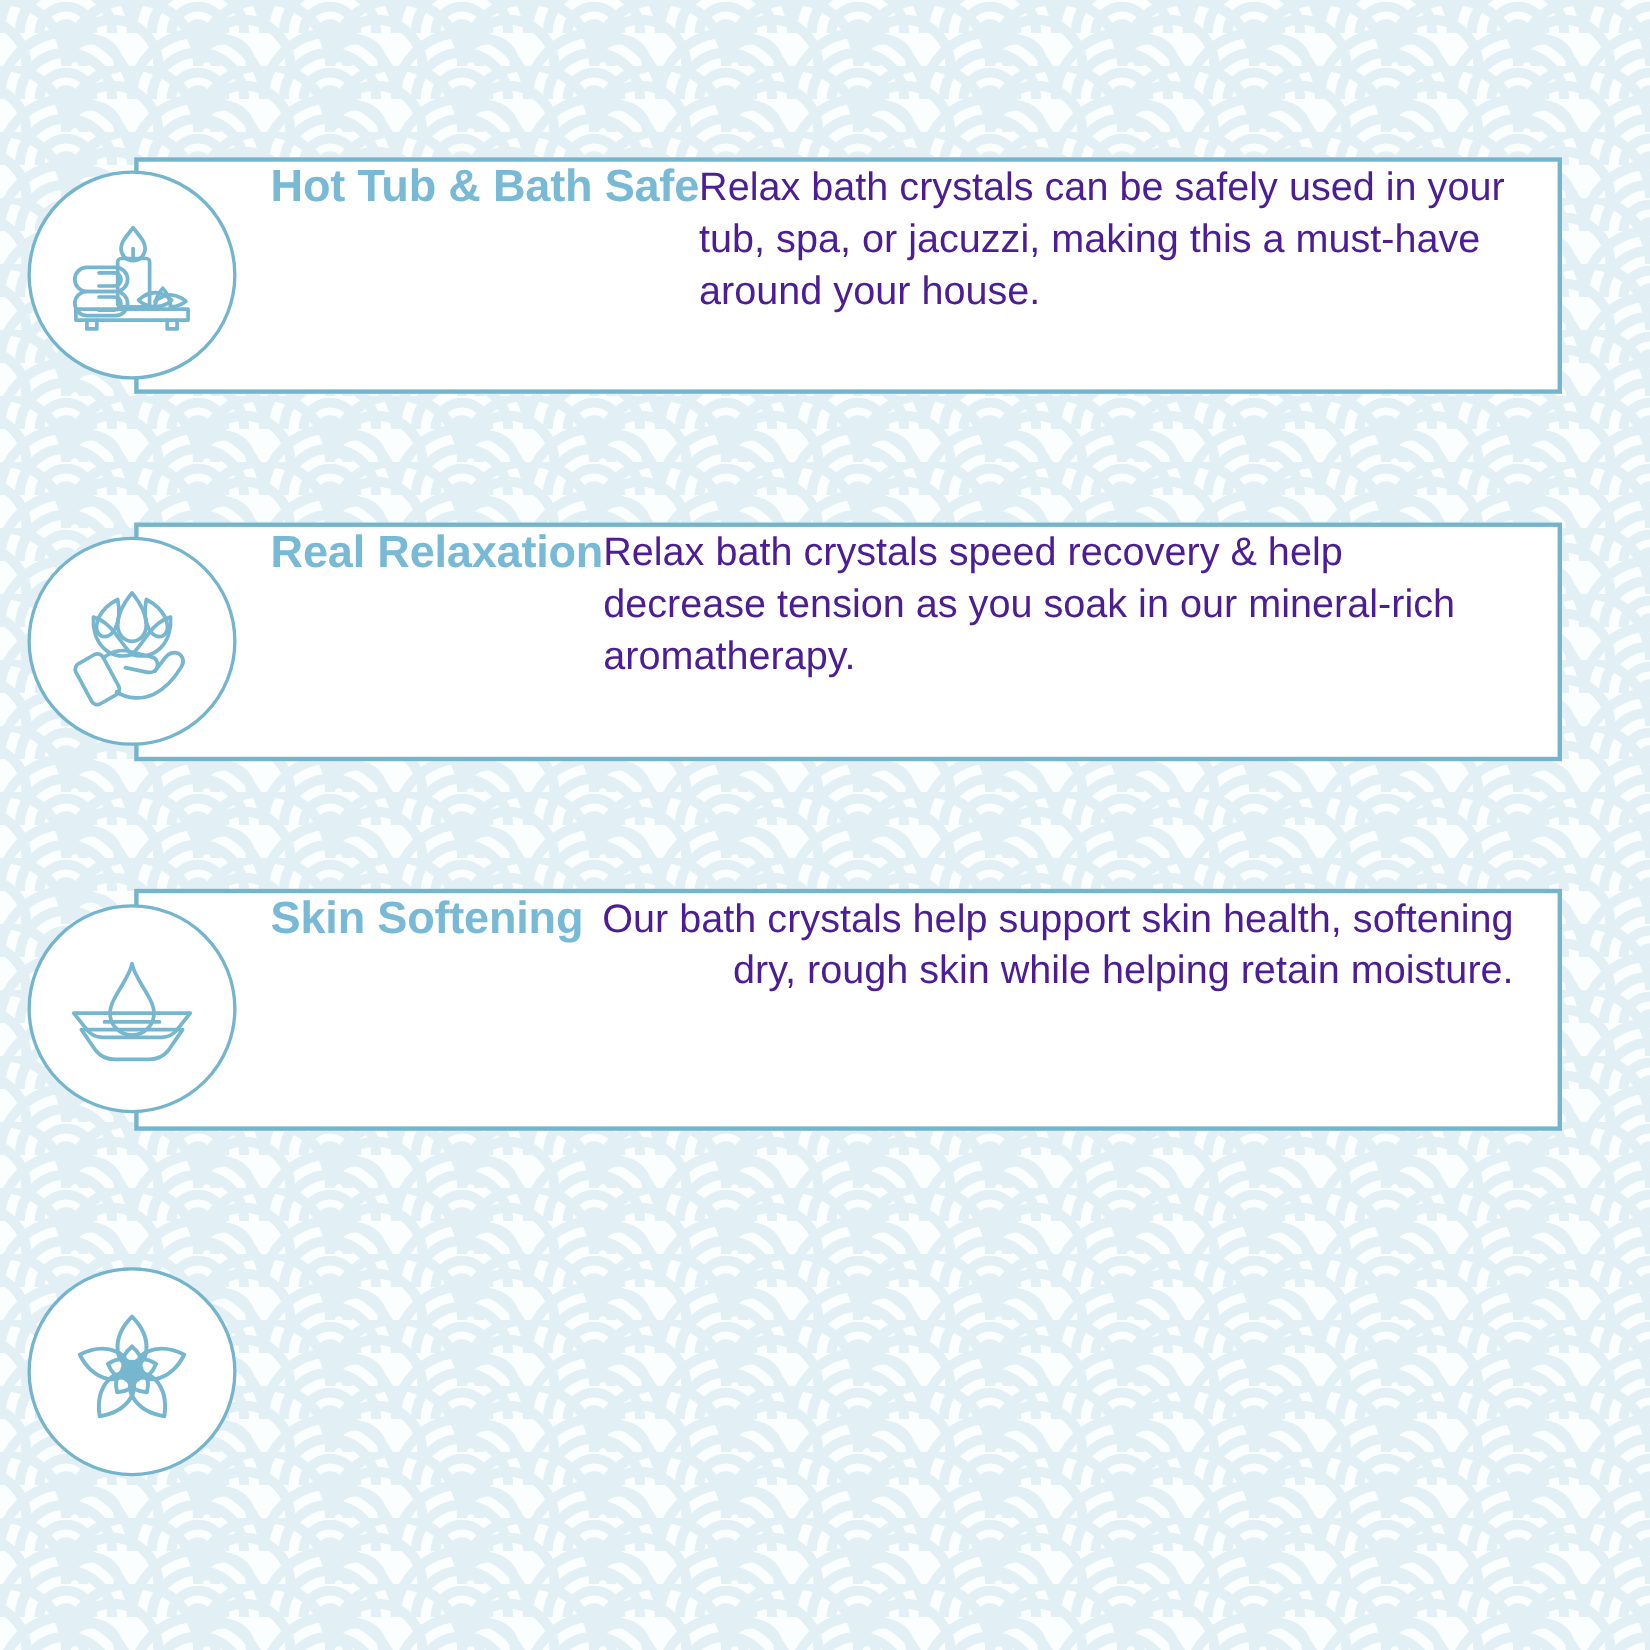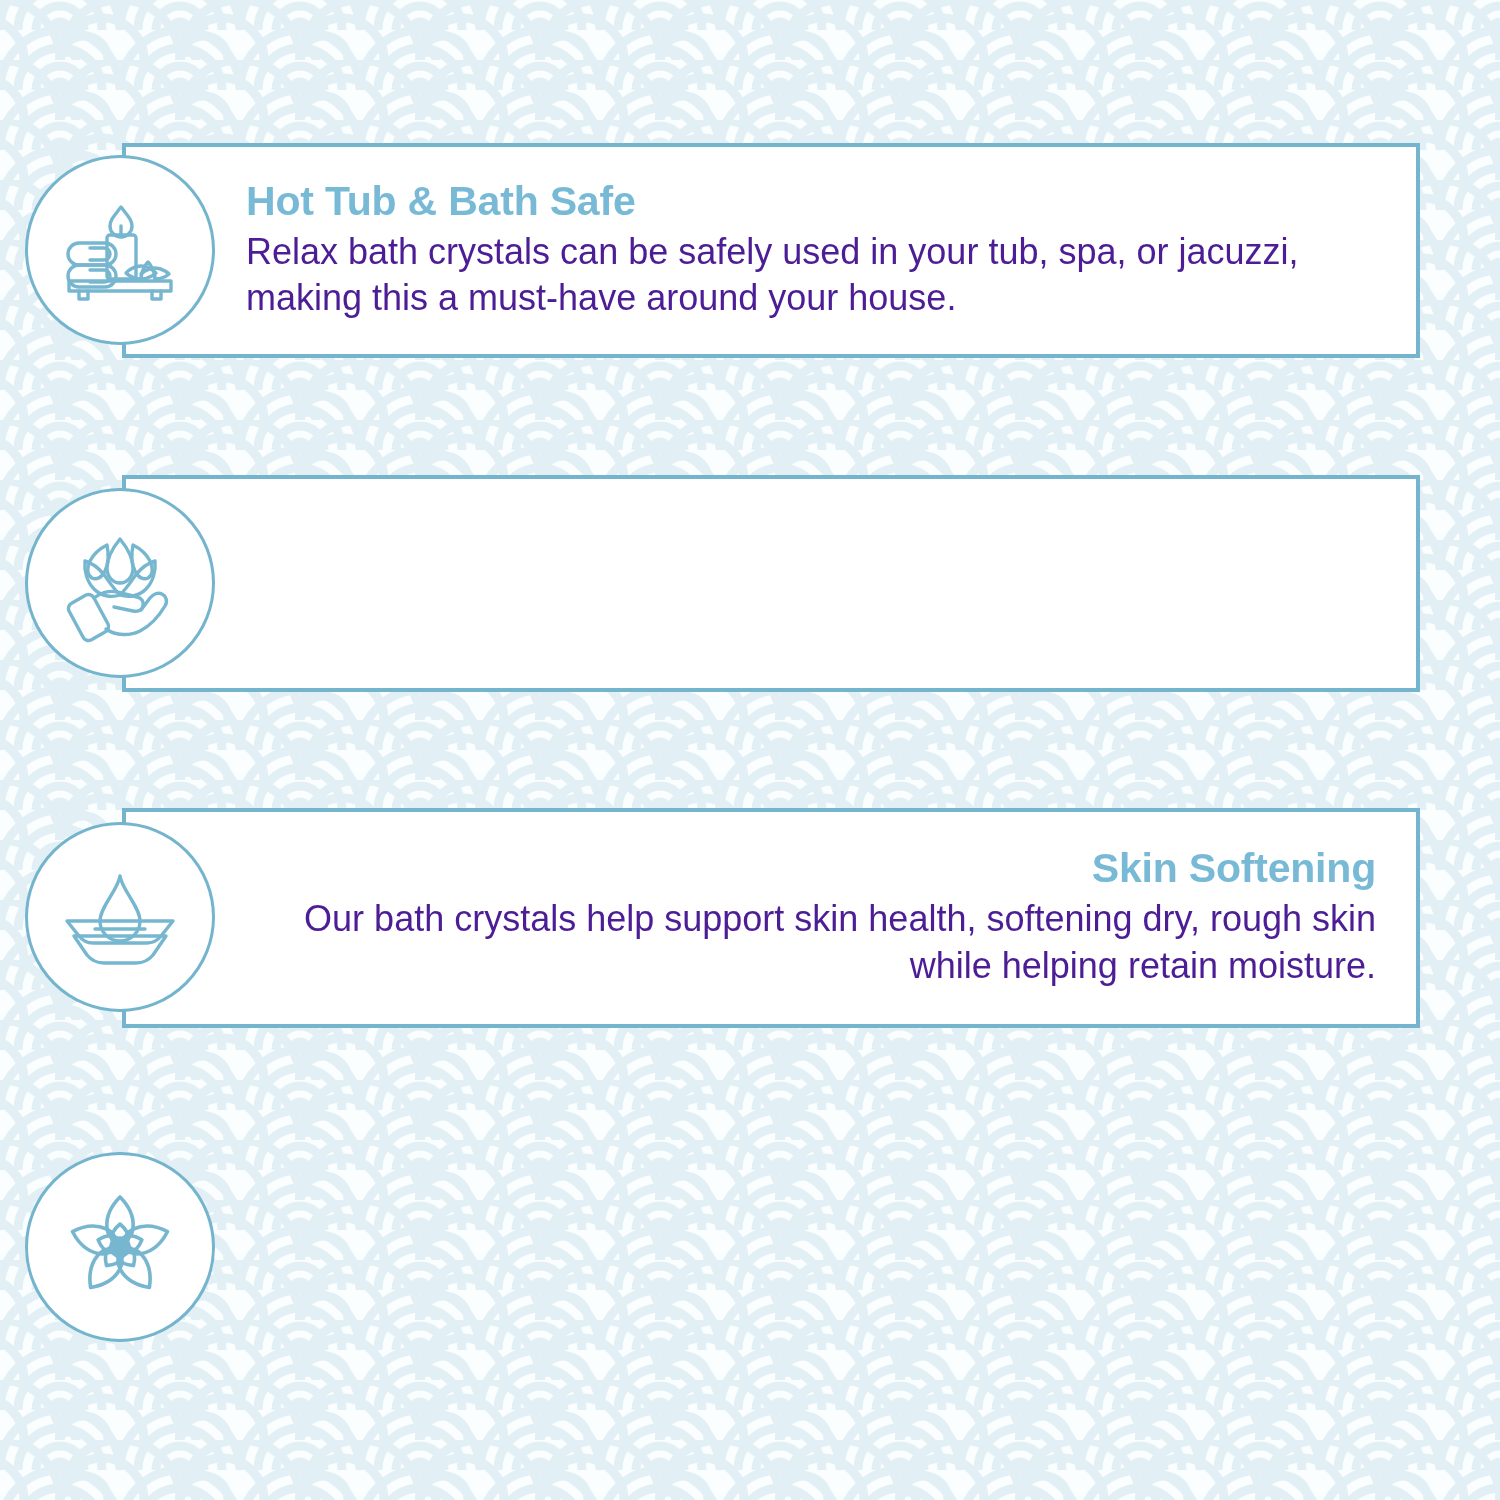--- a/index.html
+++ b/index.html
@@ -40,7 +40,6 @@
     top:0;
     bottom:0;
     display:flex;
-    flex-direction:column;
     justify-content:center;
   }
   .card-title{

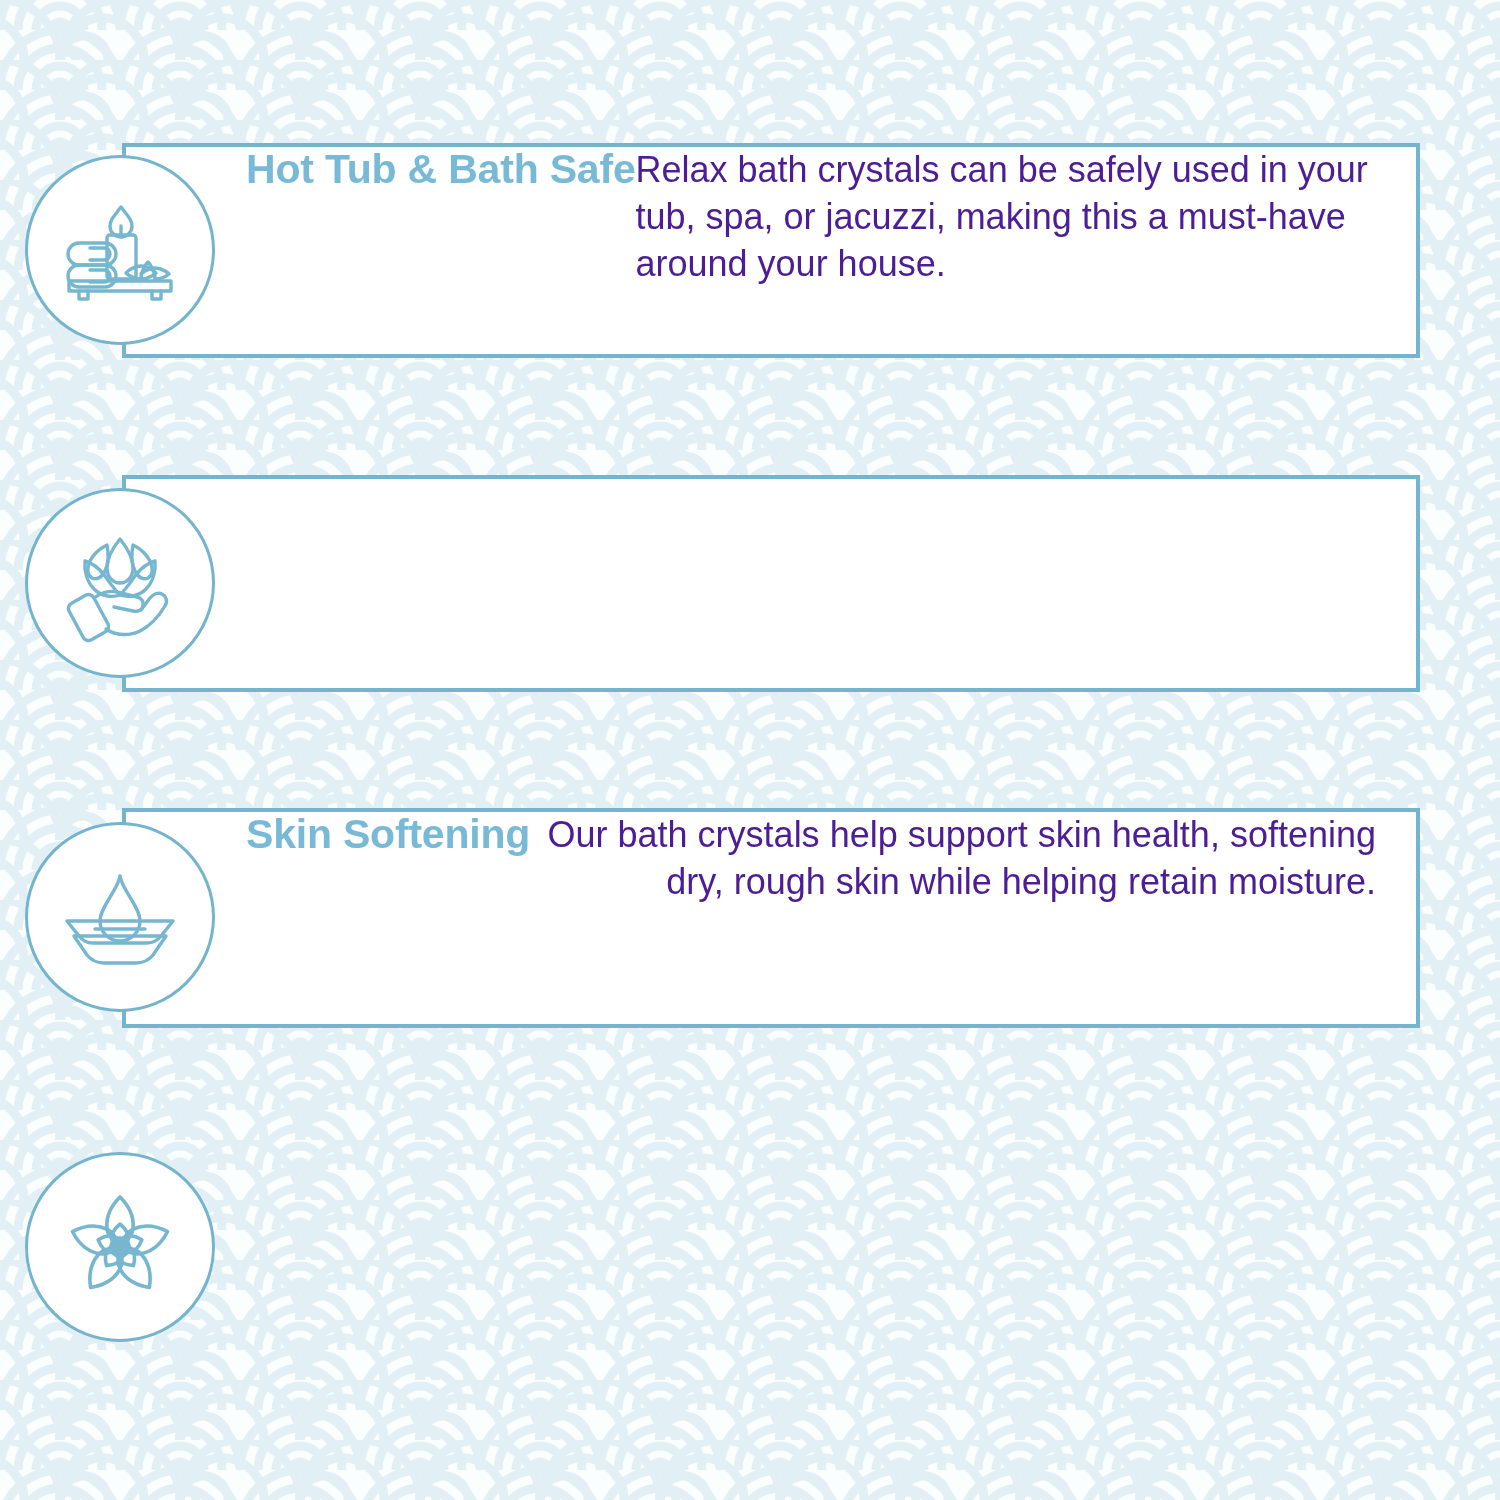--- a/index.html
+++ b/index.html
@@ -142,6 +142,7 @@
 
     <div class="card" style="top:475px;height:217px;">
       <div class="card-inner">
+        <div class="card-title">Real Relaxation</div>
       </div>
     </div>
 

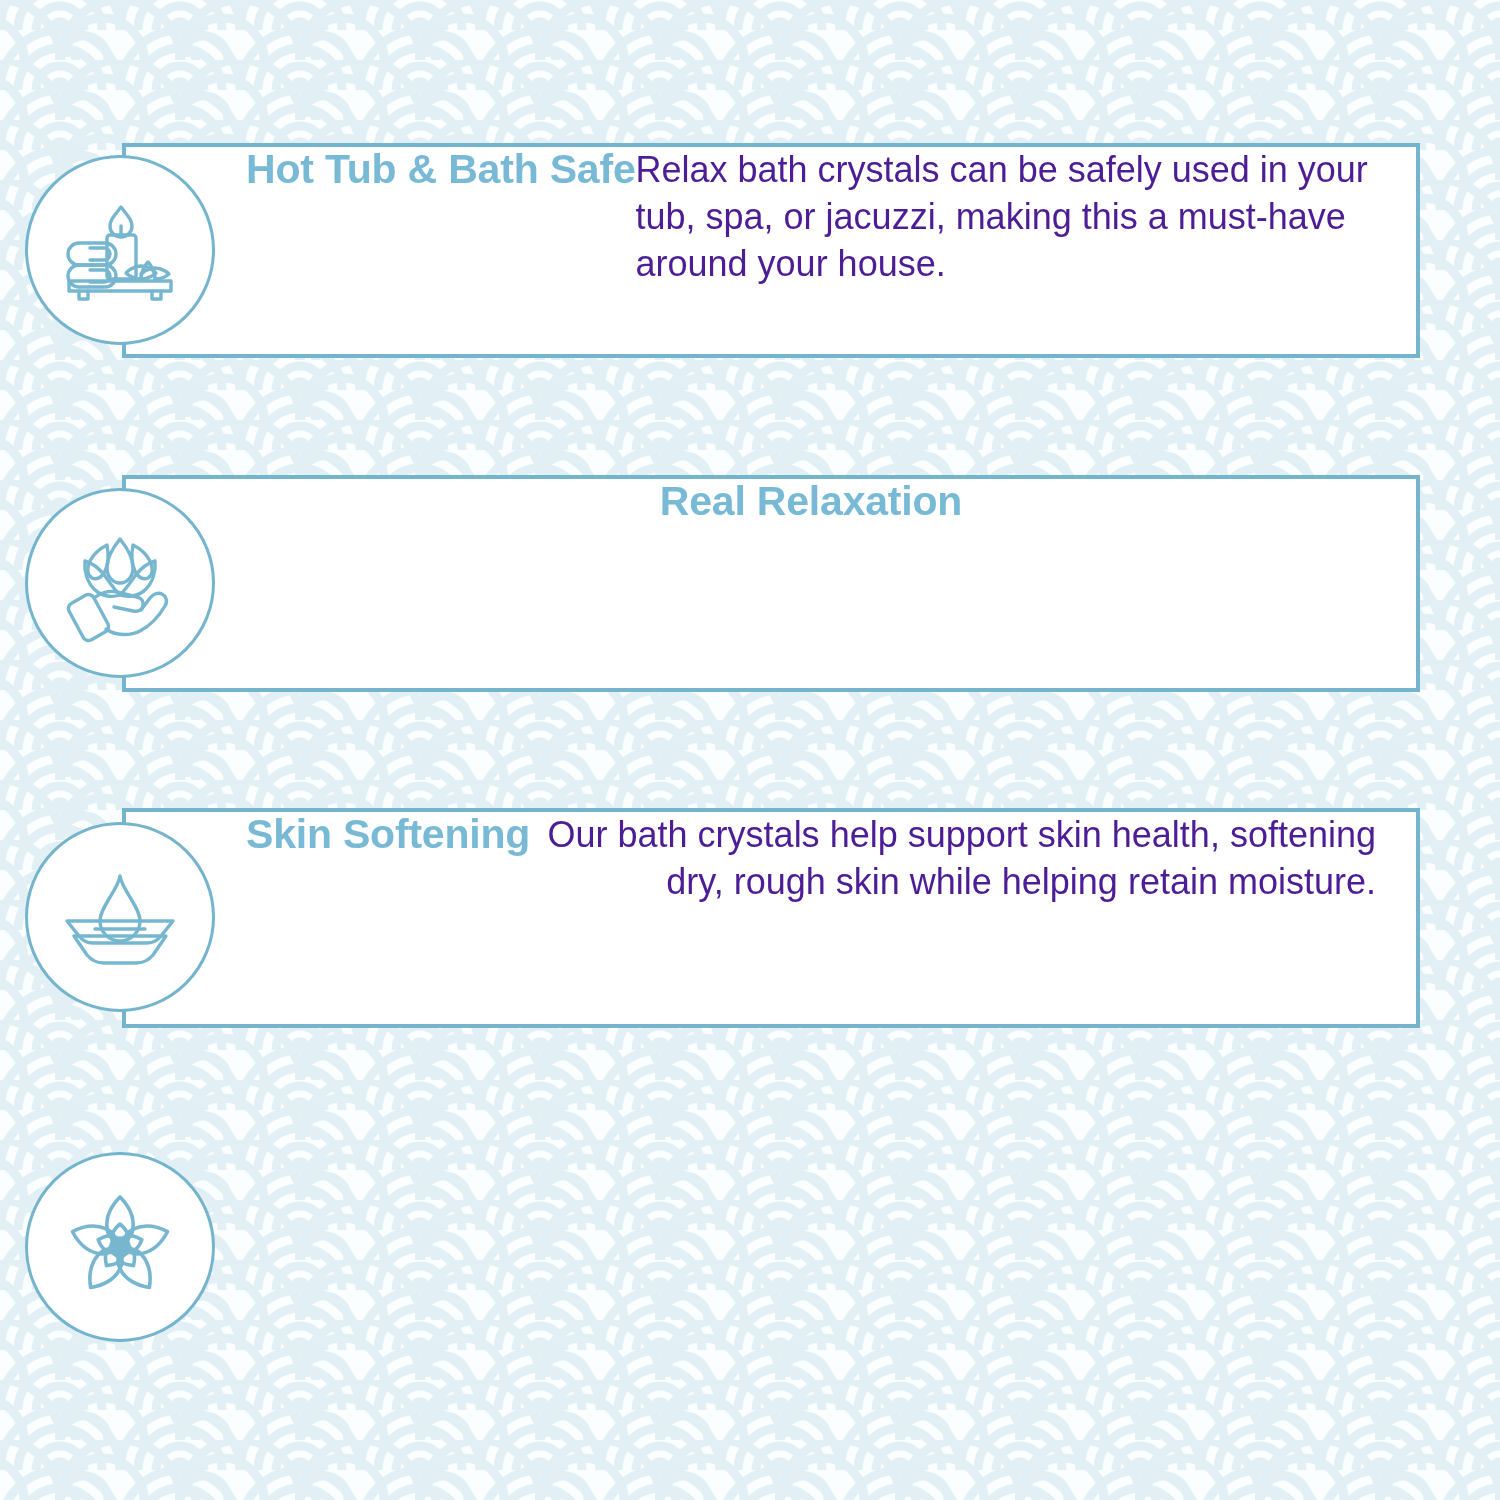--- a/index.html
+++ b/index.html
@@ -143,6 +143,7 @@
     <div class="card" style="top:475px;height:217px;">
       <div class="card-inner">
         <div class="card-title">Real Relaxation</div>
+        <div class="card-body">Relax bath crystals speed recovery &amp; help decrease tension as you soak in our mineral-rich aromatherapy.</div>
       </div>
     </div>
 

